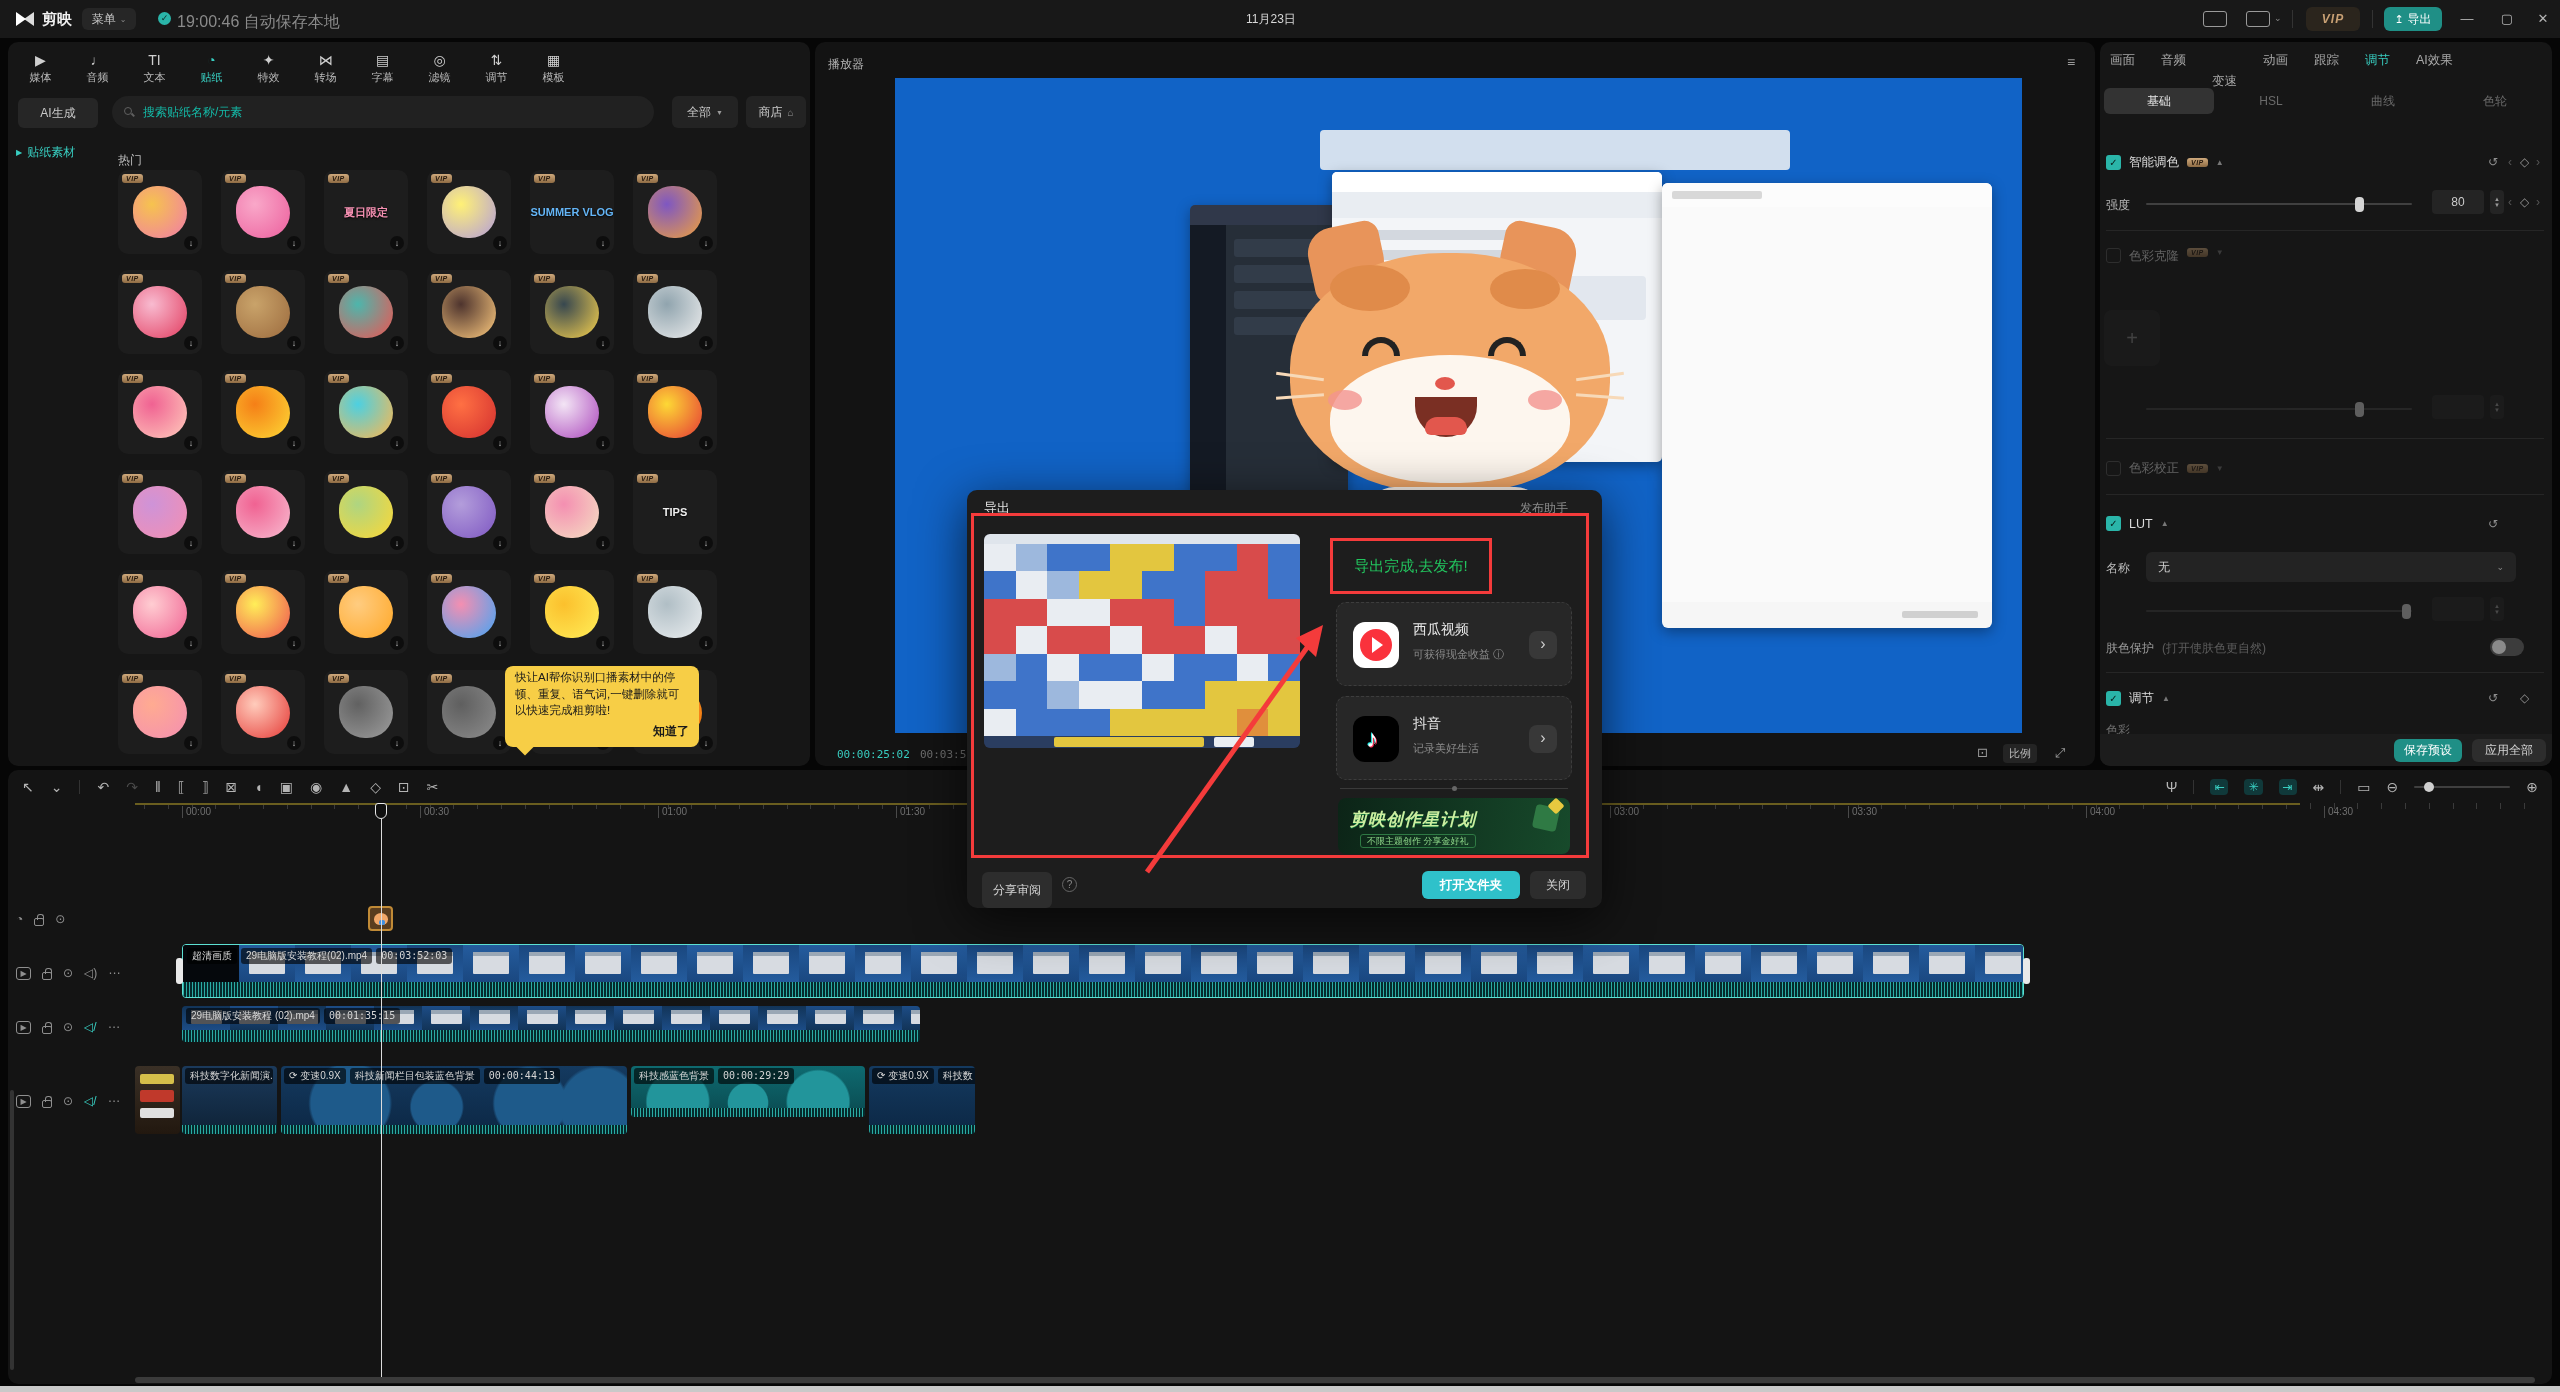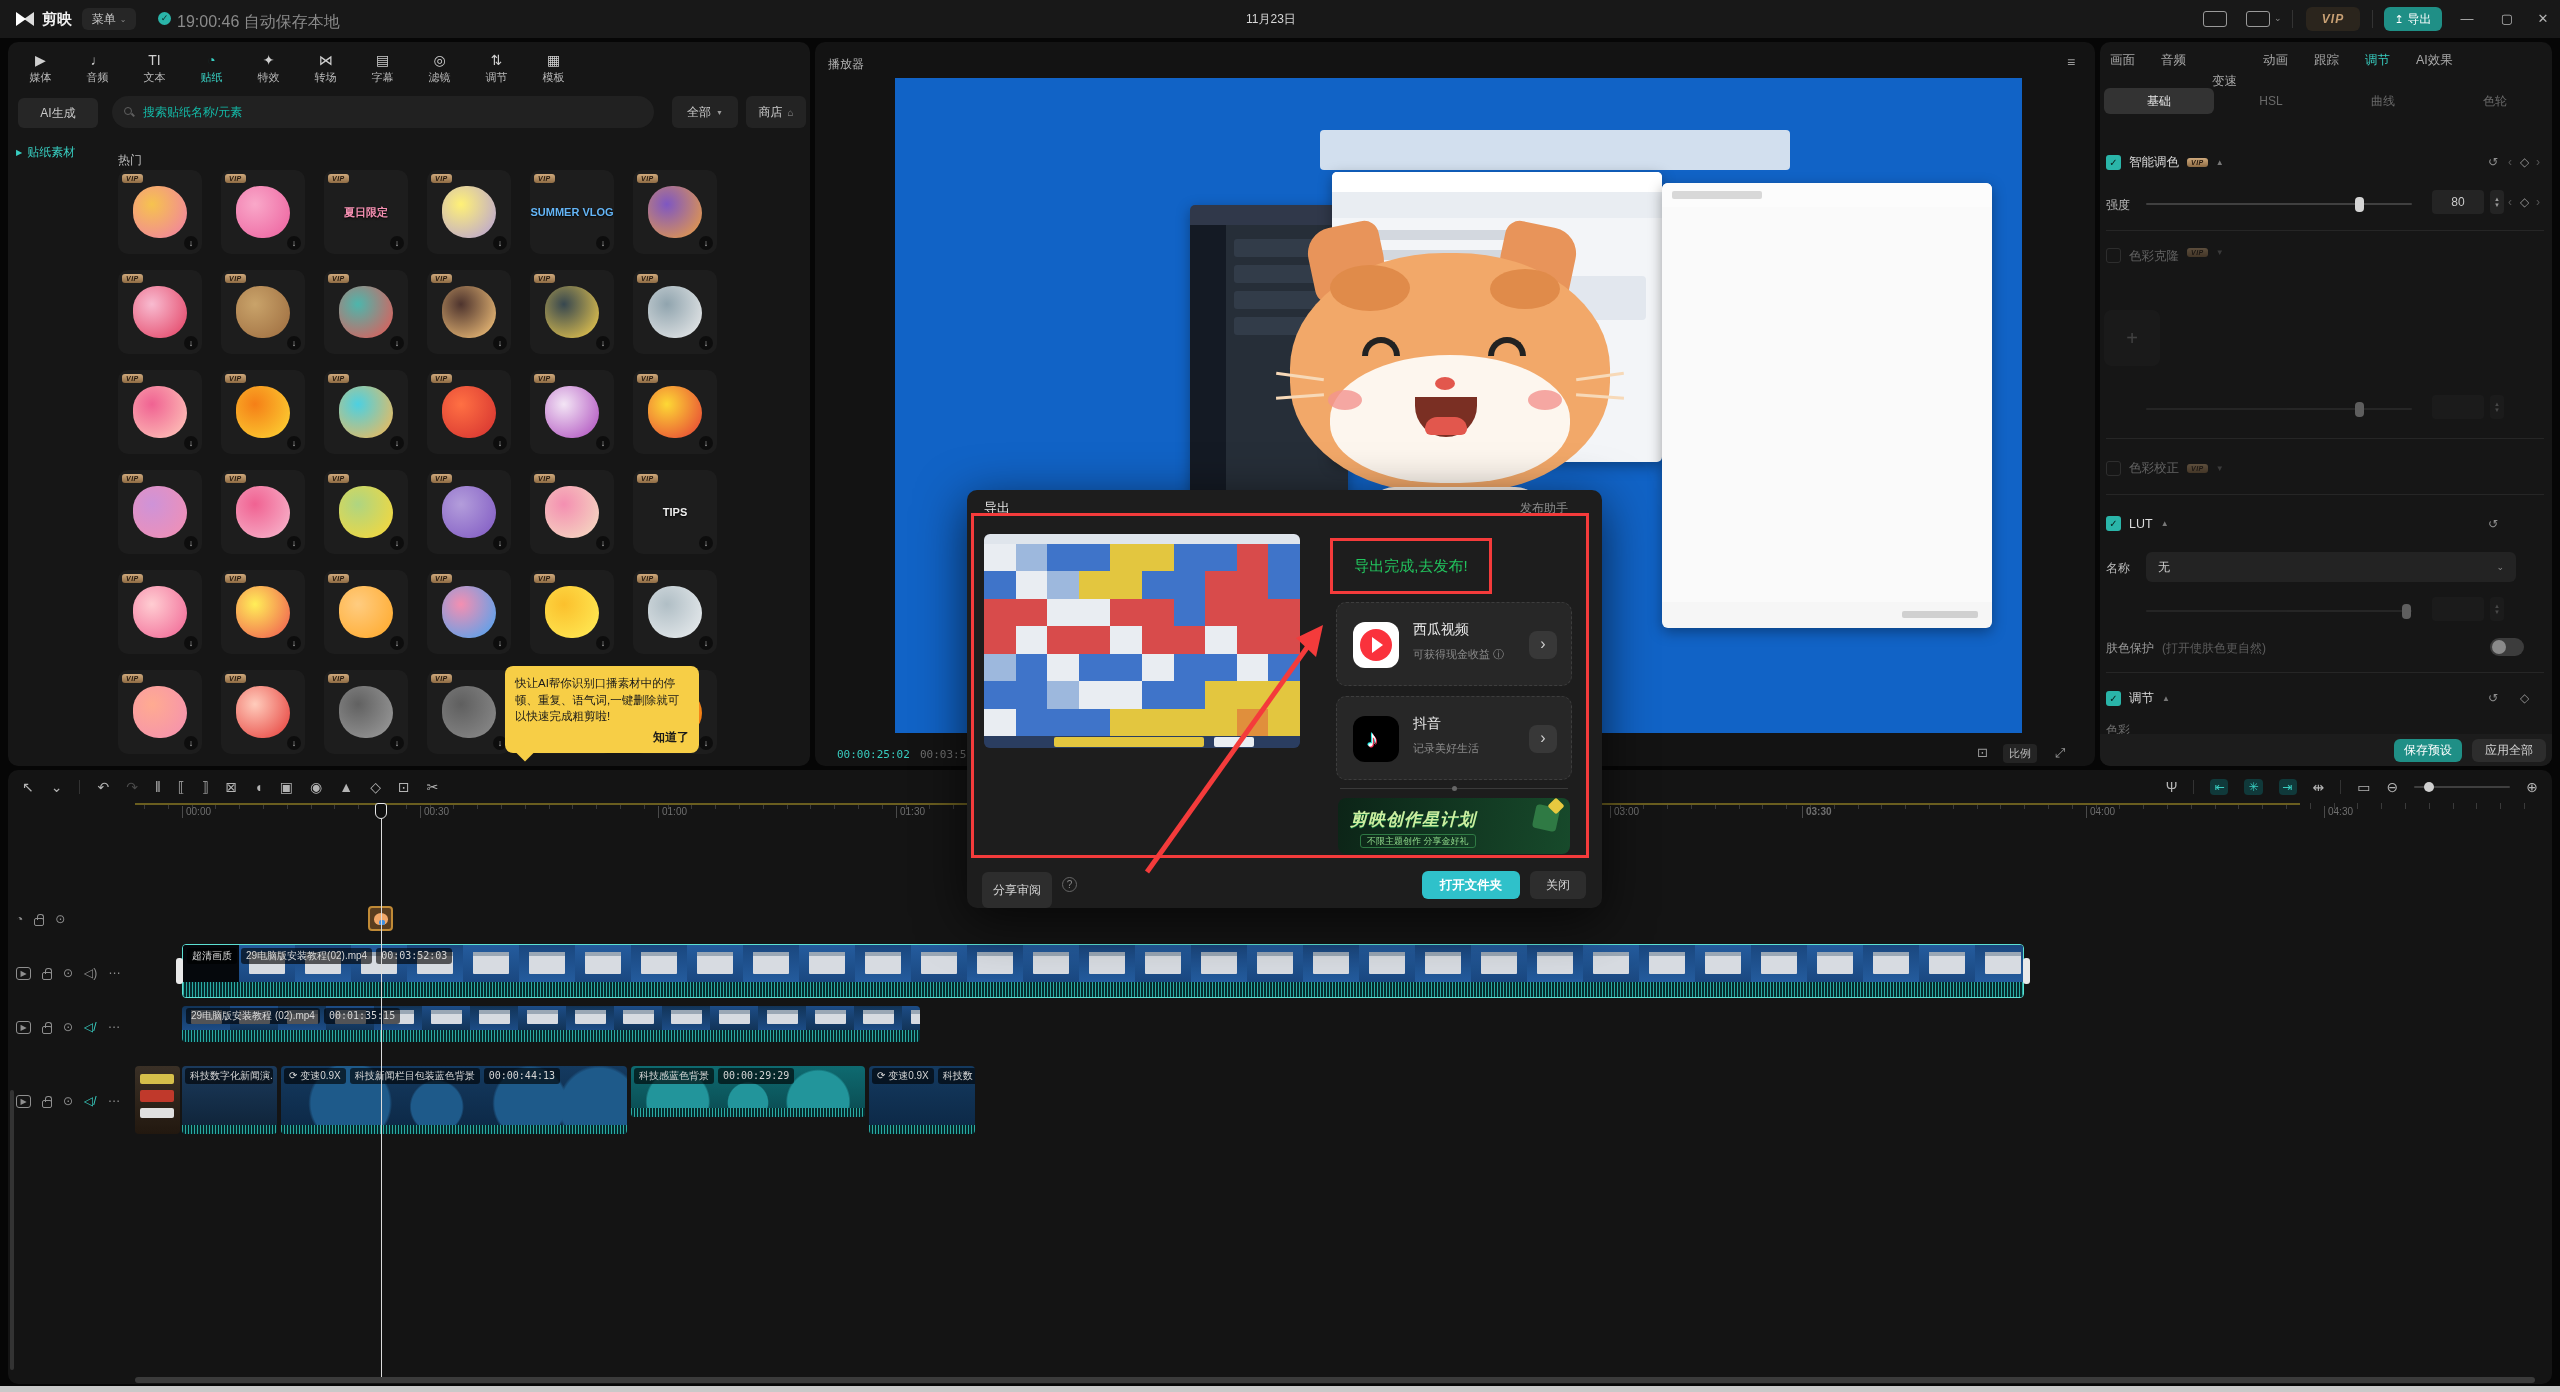--- a/index.html
+++ b/index.html
@@ -25,7 +25,7 @@
   .blob{position:absolute;left:15px;top:16px;width:54px;height:52px;border-radius:46% 54% 50% 50%}
   .stxt{position:absolute;inset:0;display:flex;align-items:center;justify-content:center;font-weight:bold;font-size:11px;text-align:center;line-height:1.15;text-shadow:0 1px 2px #000}
   
-  #tooltip{position:absolute;left:497px;top:624px;width:194px;background:#f7ce46;border-radius:8px;padding:9px 10px 7px;color:#191919;z-index:30}
+  #tooltip{position:absolute;left:497px;top:624px;width:194px;background:#f7ce46;border-radius:8px;padding:3px 10px 7px;color:#191919;z-index:30}
   #tooltip .tx{font-size:11.5px;line-height:1.45}
   #tooltip .ok{text-align:right;font-weight:bold;font-size:12px;margin-top:4px;cursor:pointer}
   #tooltip .tail{position:absolute;left:14px;bottom:-6px;width:12px;height:12px;background:#f7ce46;transform:rotate(45deg)}

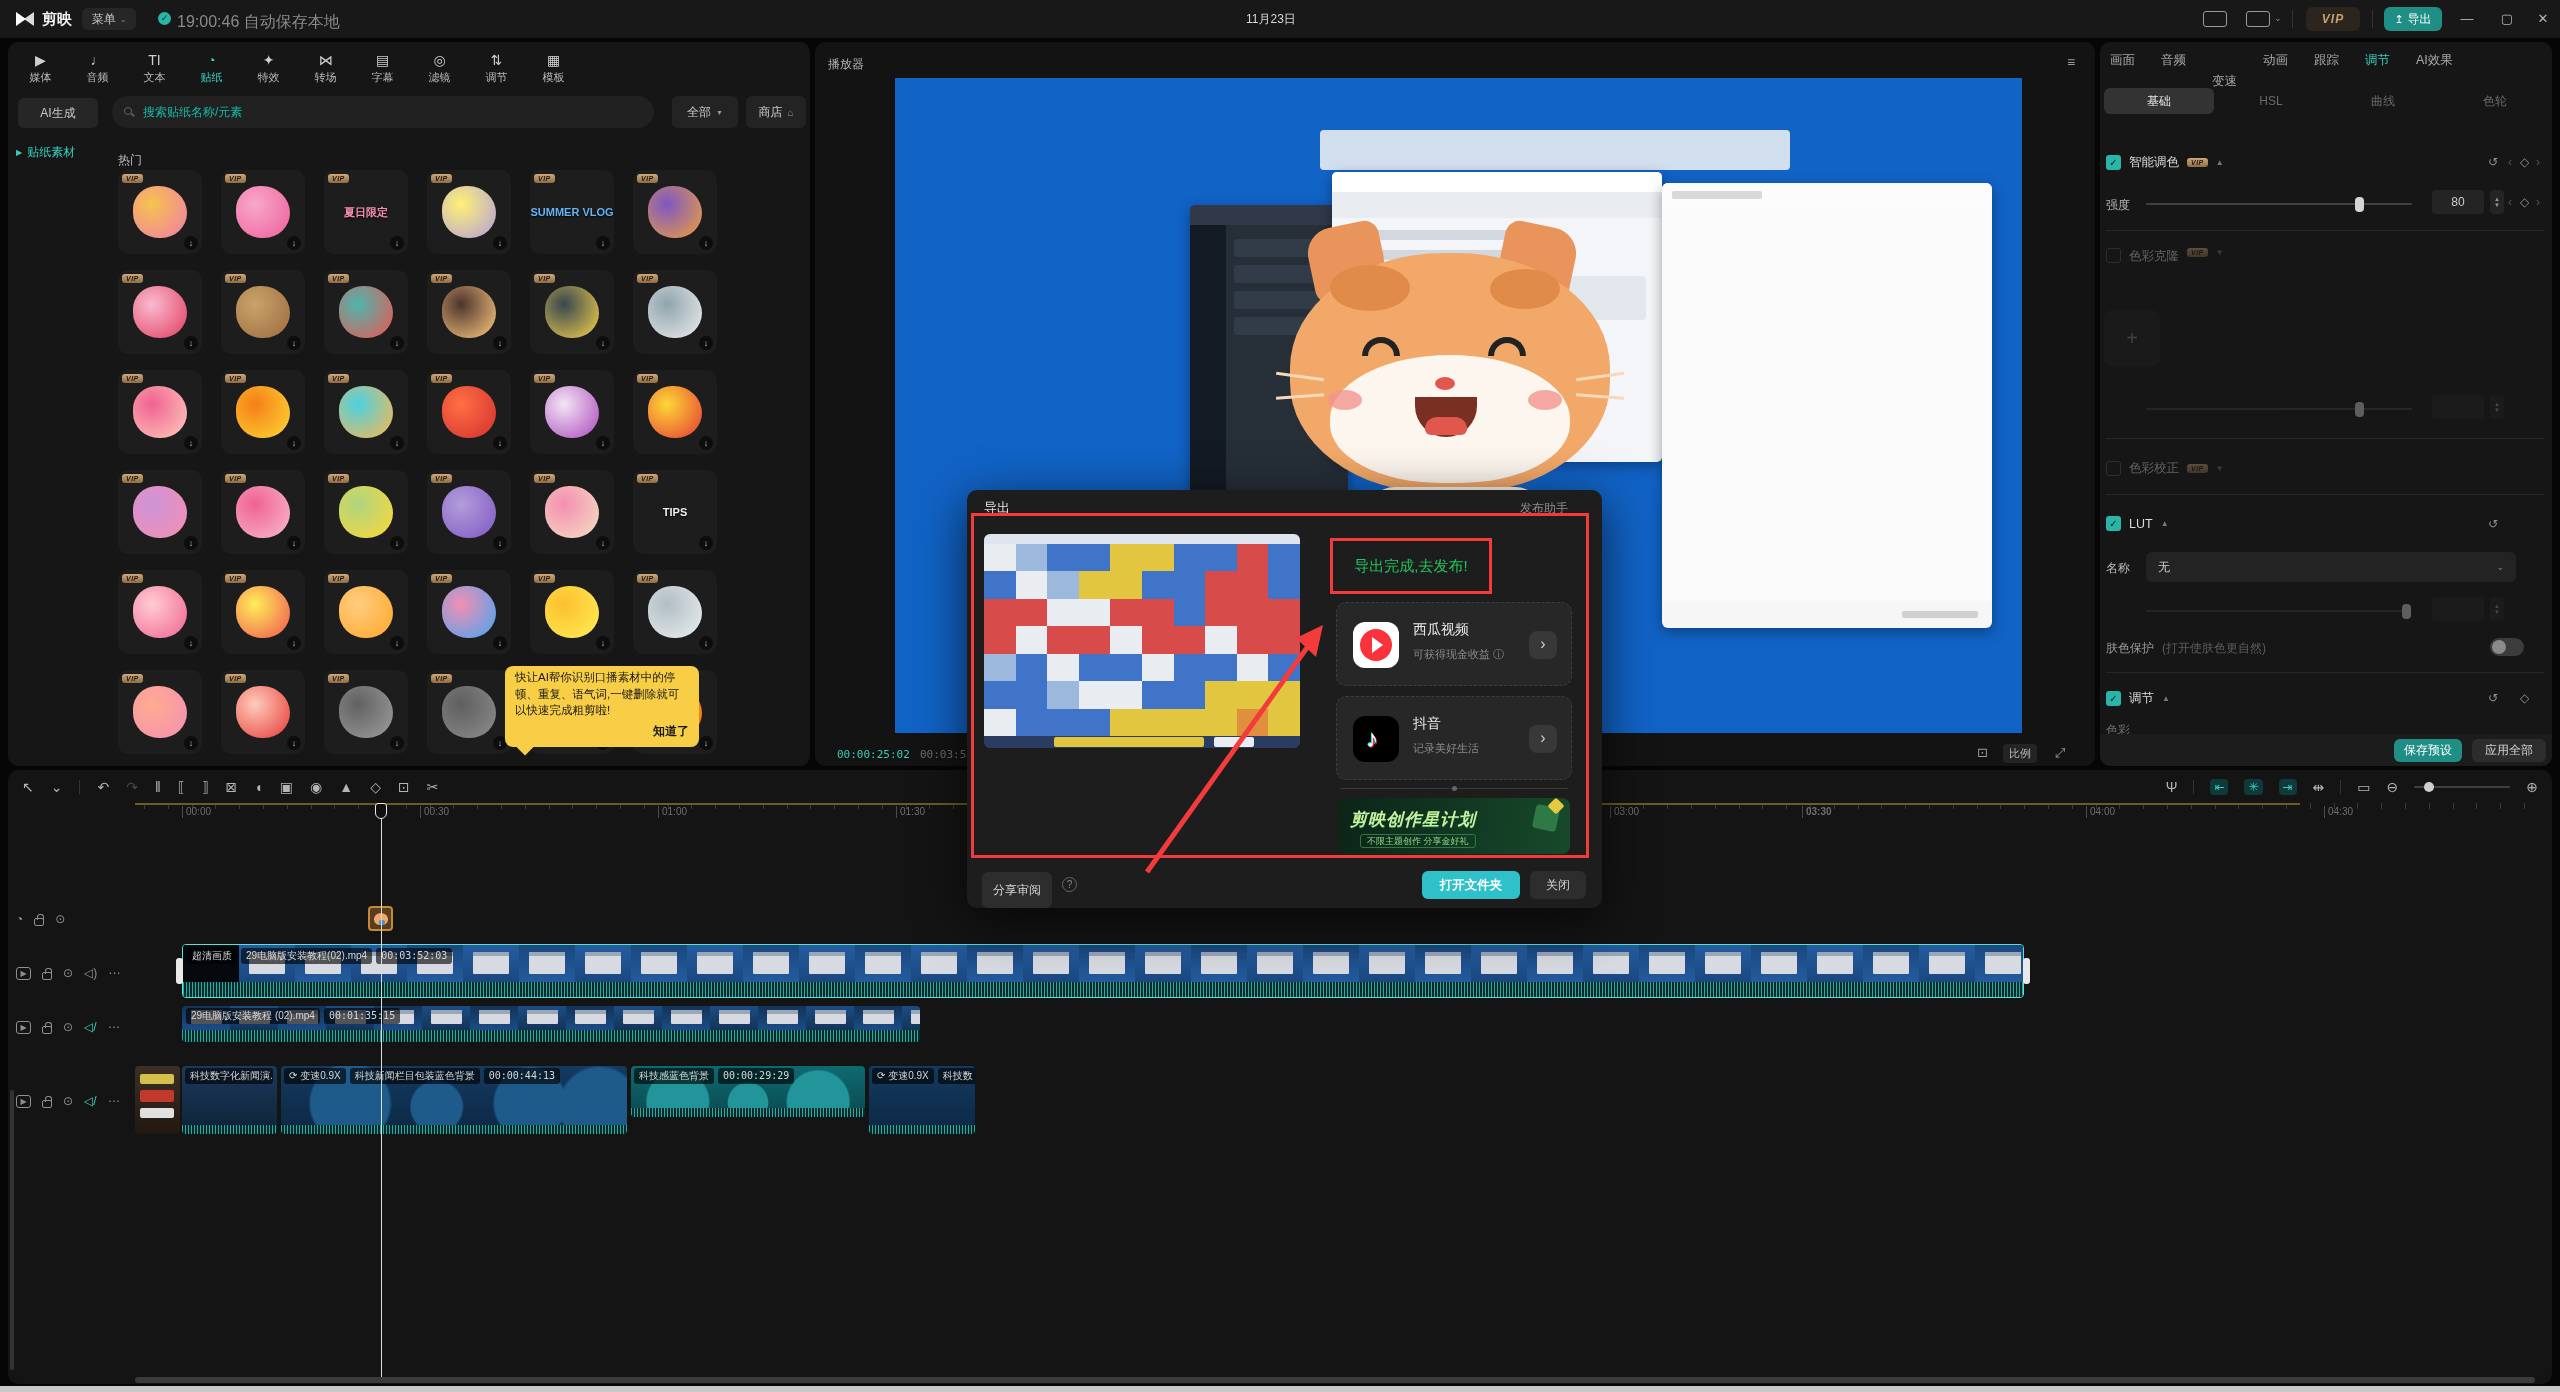--- a/index.html
+++ b/index.html
@@ -577,7 +577,7 @@
         <div class="rlabel" style="left: 999px;">02:00</div>
         <div class="rlabel" style="left: 1237px;">02:30</div>
         <div class="rlabel" style="left: 1475px;">03:00</div>
-        <div class="rlabel" style="left: 1667px; font-weight: bold;">03:30</div>
+        <div class="rlabel" style="left: 1713px;">03:30</div>
         <div class="rlabel" style="left: 1951px;">04:00</div>
         <div class="rlabel" style="left: 2189px;">04:30</div>
       </div>

